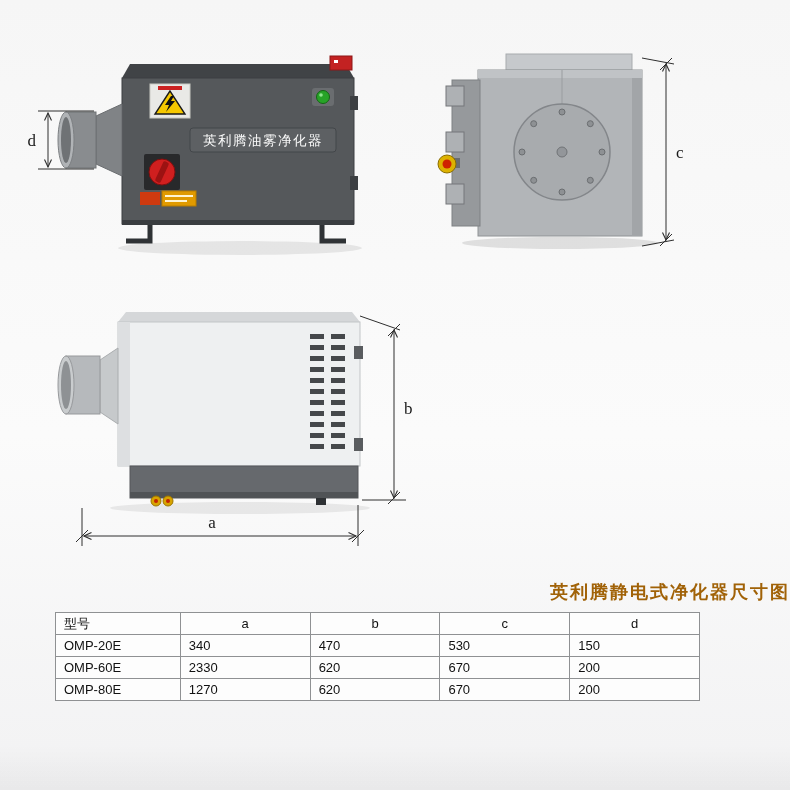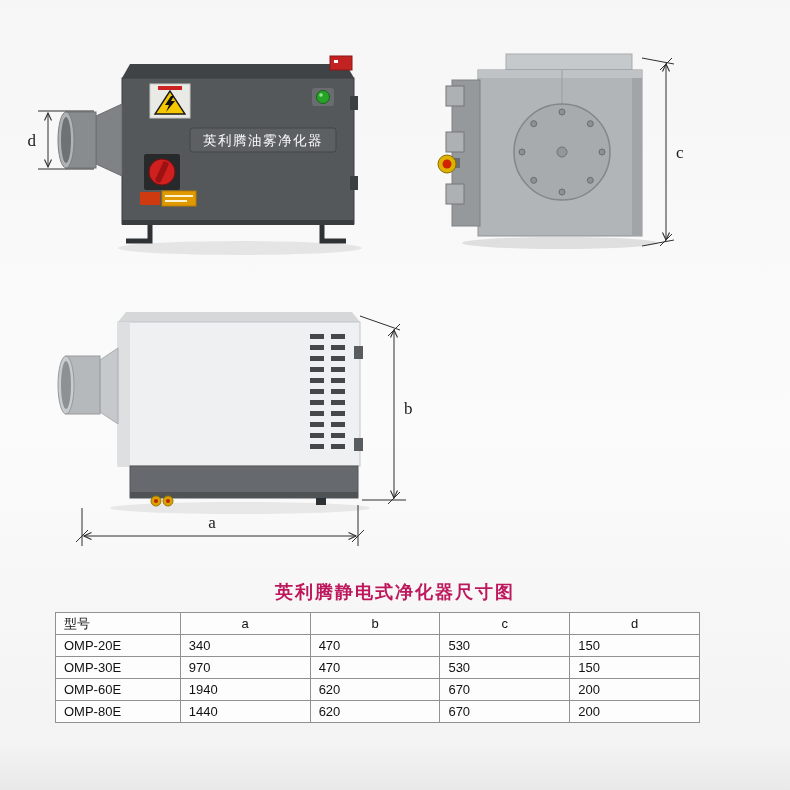--- a/index.html
+++ b/index.html
@@ -10,8 +10,8 @@
   }
   svg.diagram{position:absolute;top:0;left:0;}
   .title{
-    position:absolute;top:580px;left:0;width:100%;text-align:center;
-    font-size:18px;font-weight:700;letter-spacing:2px;color:#be185d;
+    position:absolute;top:580px;left:0;width:100%;text-align:right;
+    font-size:18px;font-weight:700;letter-spacing:2px;color:#a16207;
   }
   table.dims{
     position:absolute;top:612px;left:55px;width:645px;

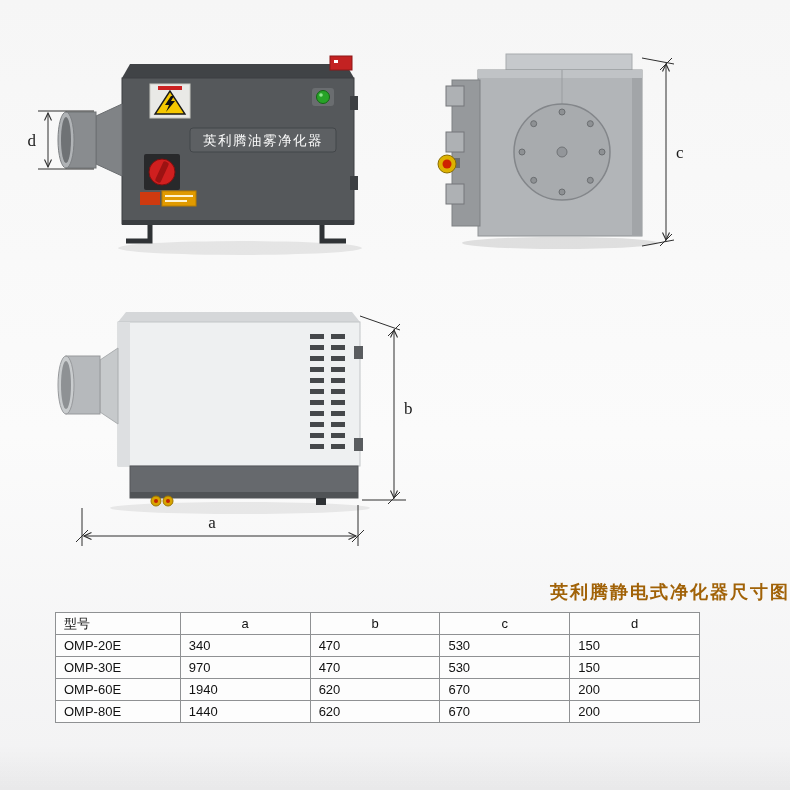--- a/index.html
+++ b/index.html
@@ -216,13 +216,6 @@
       <td>150</td>
     </tr>
     <tr>
-      <td>OMP-30E</td>
-      <td>970</td>
-      <td>470</td>
-      <td>530</td>
-      <td>150</td>
-    </tr>
-    <tr>
       <td>OMP-60E</td>
       <td>1940</td>
       <td>620</td>

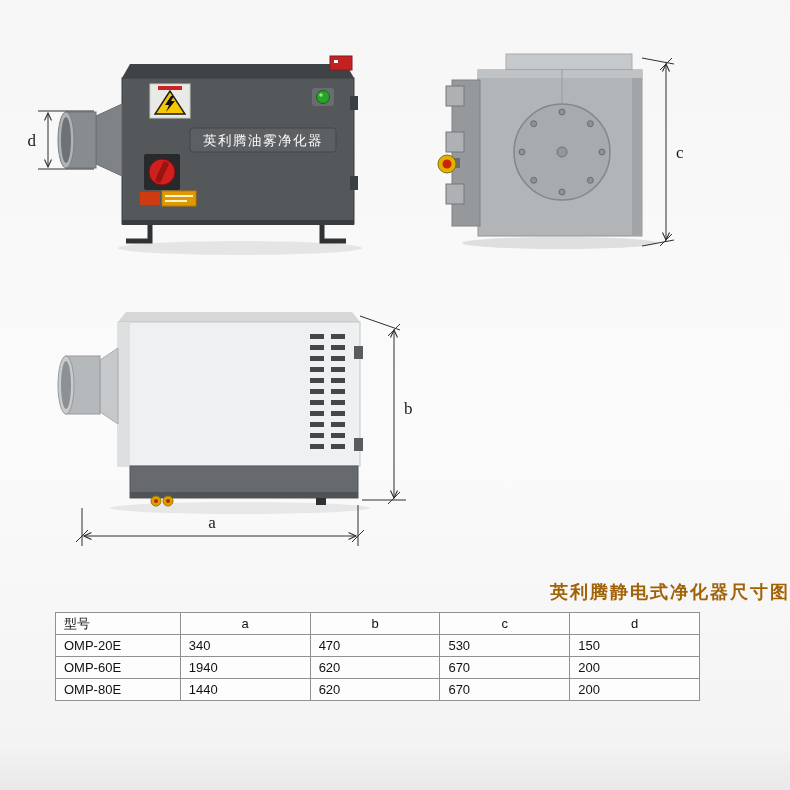--- a/index.html
+++ b/index.html
@@ -217,7 +217,7 @@
     </tr>
     <tr>
       <td>OMP-60E</td>
-      <td>1940</td>
+      <td>2330</td>
       <td>620</td>
       <td>670</td>
       <td>200</td>

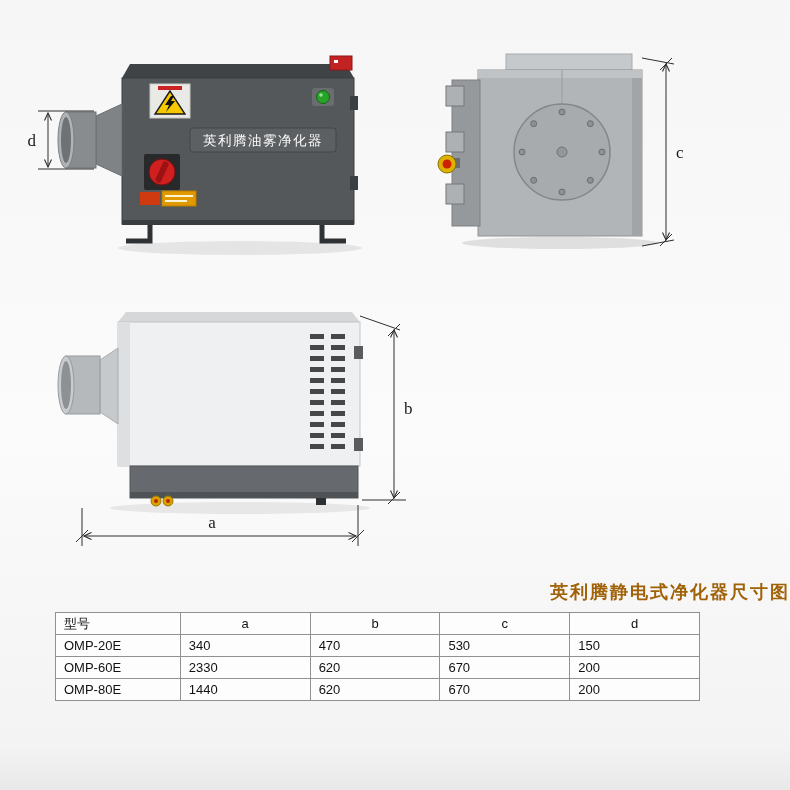--- a/index.html
+++ b/index.html
@@ -224,7 +224,7 @@
     </tr>
     <tr>
       <td>OMP-80E</td>
-      <td>1440</td>
+      <td>1270</td>
       <td>620</td>
       <td>670</td>
       <td>200</td>

